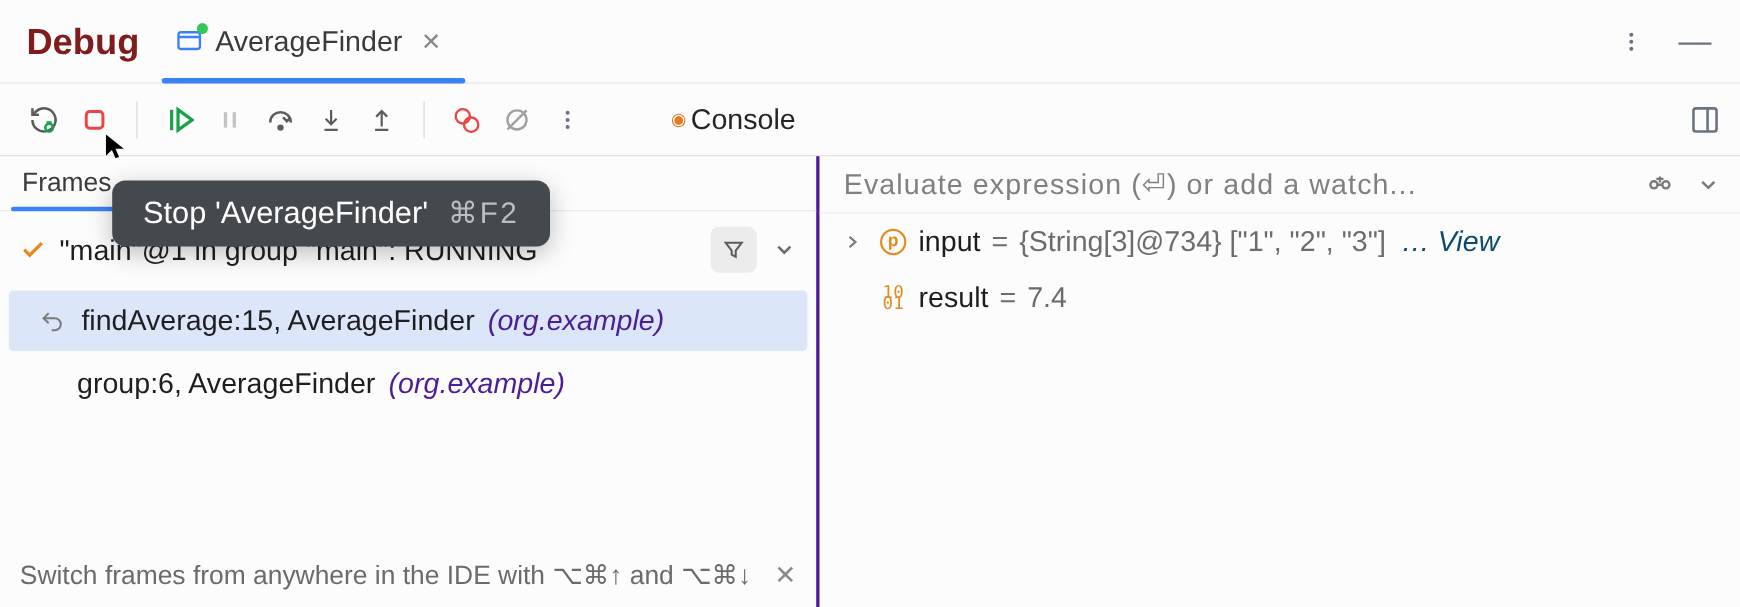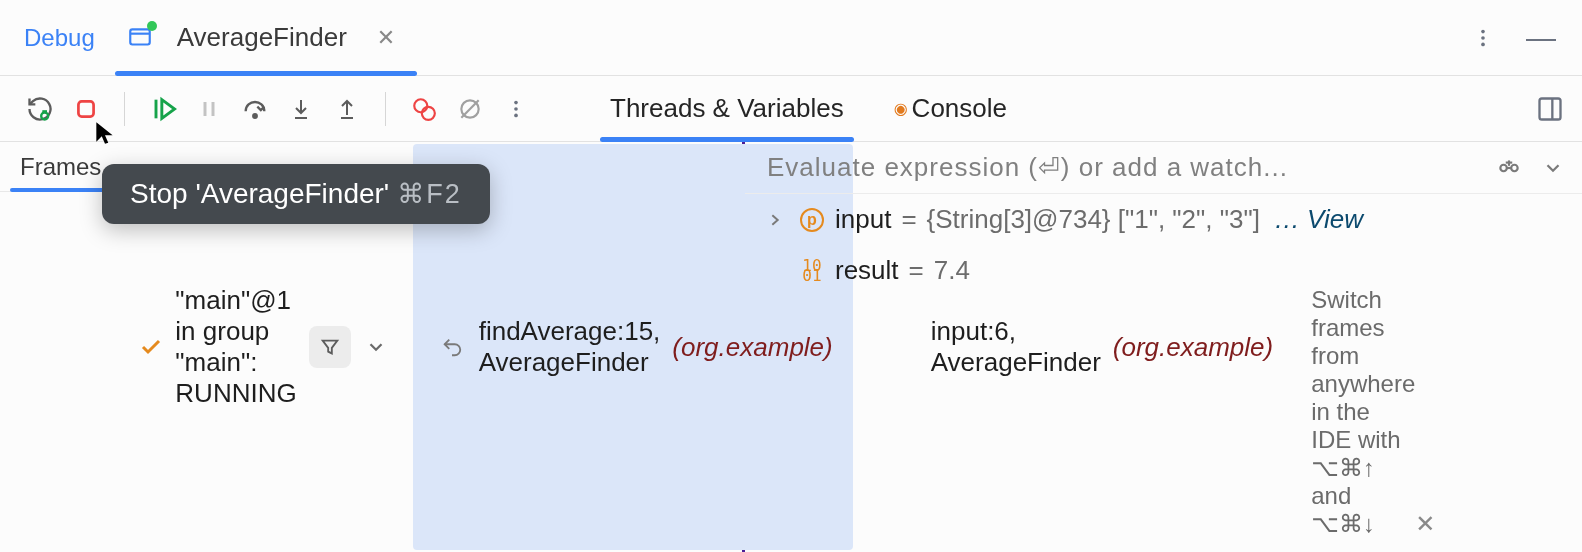--- a/index.html
+++ b/index.html
@@ -24,7 +24,7 @@
     padding: 0 0 0 24px;
     gap: 20px;
   }
-  .debug-title { font-weight: 400; font-size: 24px; color: #3b82f6; }
+  .debug-title { font-weight: 700; font-size: 33px; color: #7f1d1d; }
   .tabstrip { display: flex; align-items: center; height: 100%; }
   .tab {
     display: flex; align-items: center; gap: 24px;

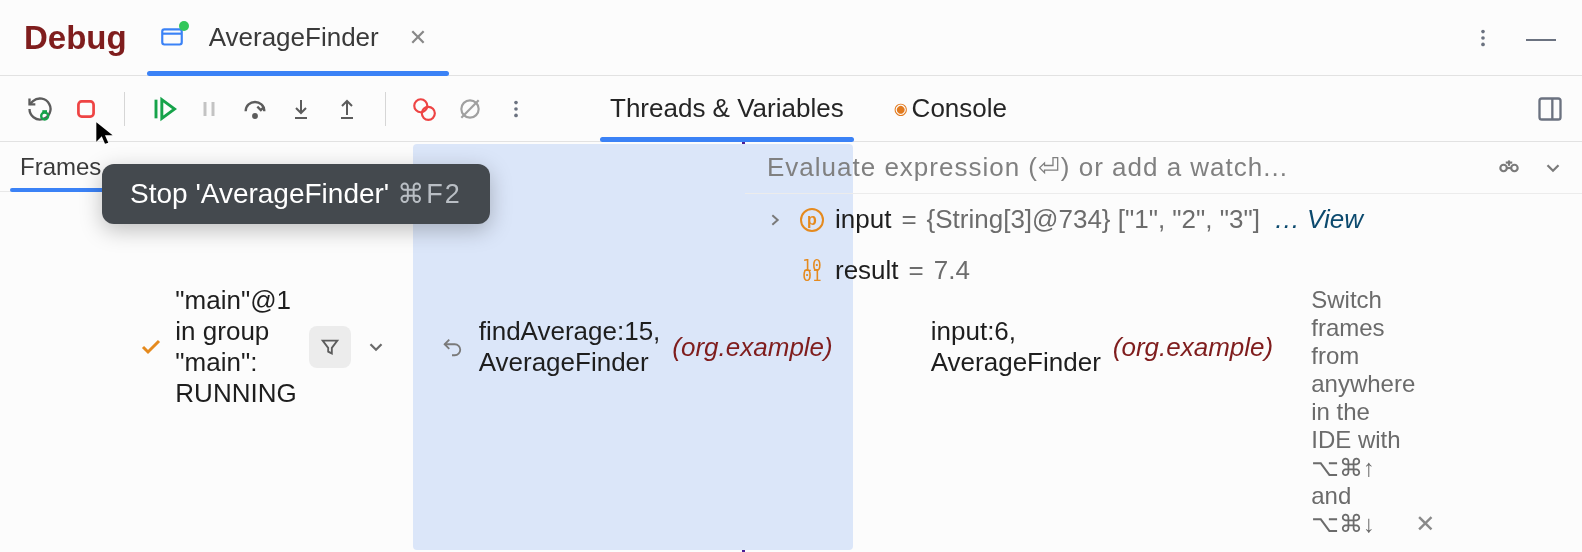--- a/index.html
+++ b/index.html
@@ -27,7 +27,7 @@
   .debug-title { font-weight: 700; font-size: 33px; color: #7f1d1d; }
   .tabstrip { display: flex; align-items: center; height: 100%; }
   .tab {
-    display: flex; align-items: center; gap: 24px;
+    display: flex; align-items: center; gap: 11px;
     height: 100%; padding: 0 16px 0 12px; position: relative;
     color: #3a3a3a;
   }

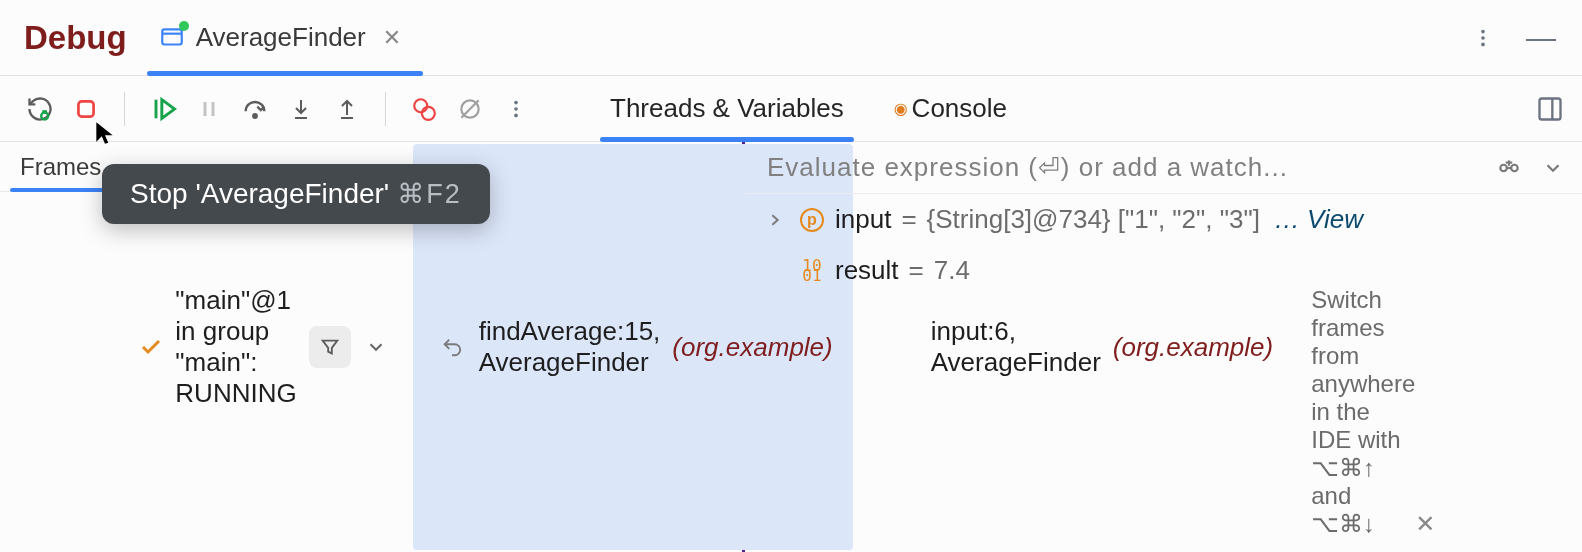--- a/index.html
+++ b/index.html
@@ -271,9 +271,6 @@
   </div>
 
   <div class="tb-tabs">
-    <div class="tb-tab active">
-      <span>Threads &amp; Variables</span>
-    </div>
     <div class="tb-tab">
       <span class="muted-icon">◉</span>
       <span>Console</span>

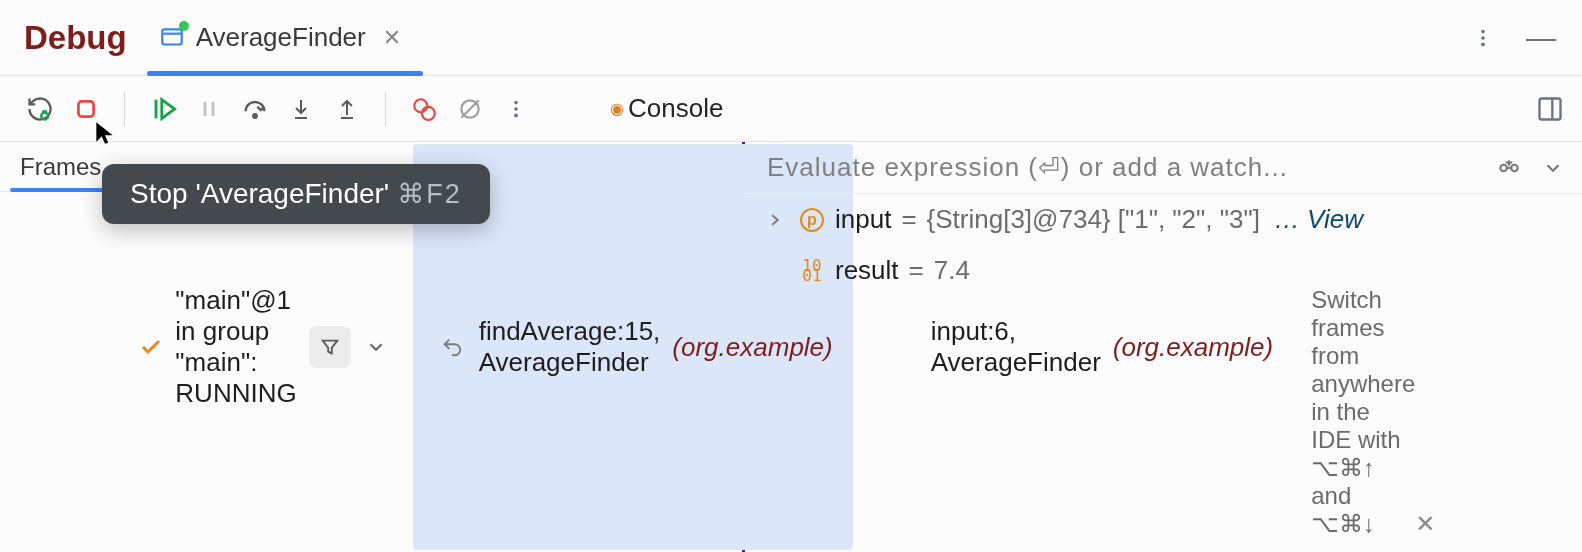--- a/index.html
+++ b/index.html
@@ -86,7 +86,7 @@
   .main {
     display: flex; height: calc(552px - 76px - 66px);
   }
-  .left { width: 745px; border-right: 3px solid #4c1d95; display:flex; flex-direction:row; }
+  .left { width: 745px; border-right: 3px solid #4c1d95; display:flex; flex-direction:column; }
   .right { flex: 1; }
 
   

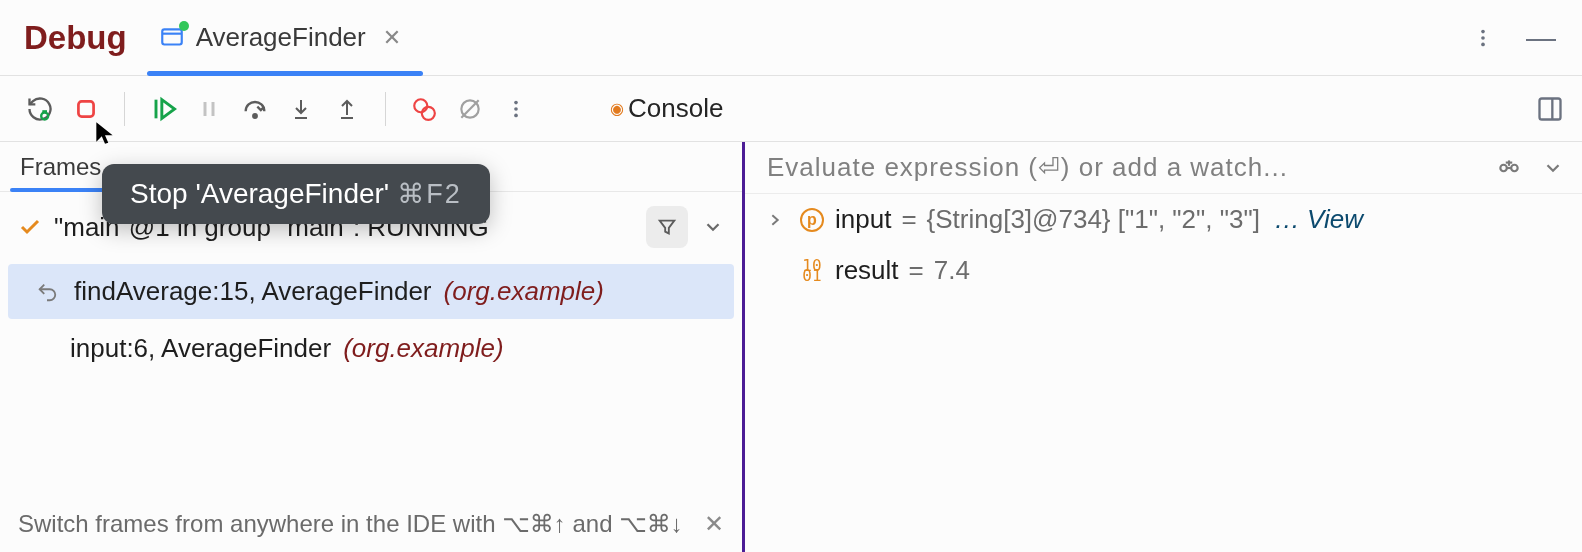--- a/index.html
+++ b/index.html
@@ -104,7 +104,7 @@
   .tooltip {
     position: absolute; left: 102px; top: 164px;
     background: #44494e; color: #fff; border-radius: 12px;
-    padding: 14px 28px; font-size: 28px; display: flex; gap: 8px;
+    padding: 14px 28px; font-size: 28px; display: flex; gap: 18px;
     align-items: center; z-index: 50; box-shadow: 0 6px 22px rgba(0,0,0,.25);
   }
   .tooltip .sc { color: #b9bec4; font-size: 27px; letter-spacing: 2px; }

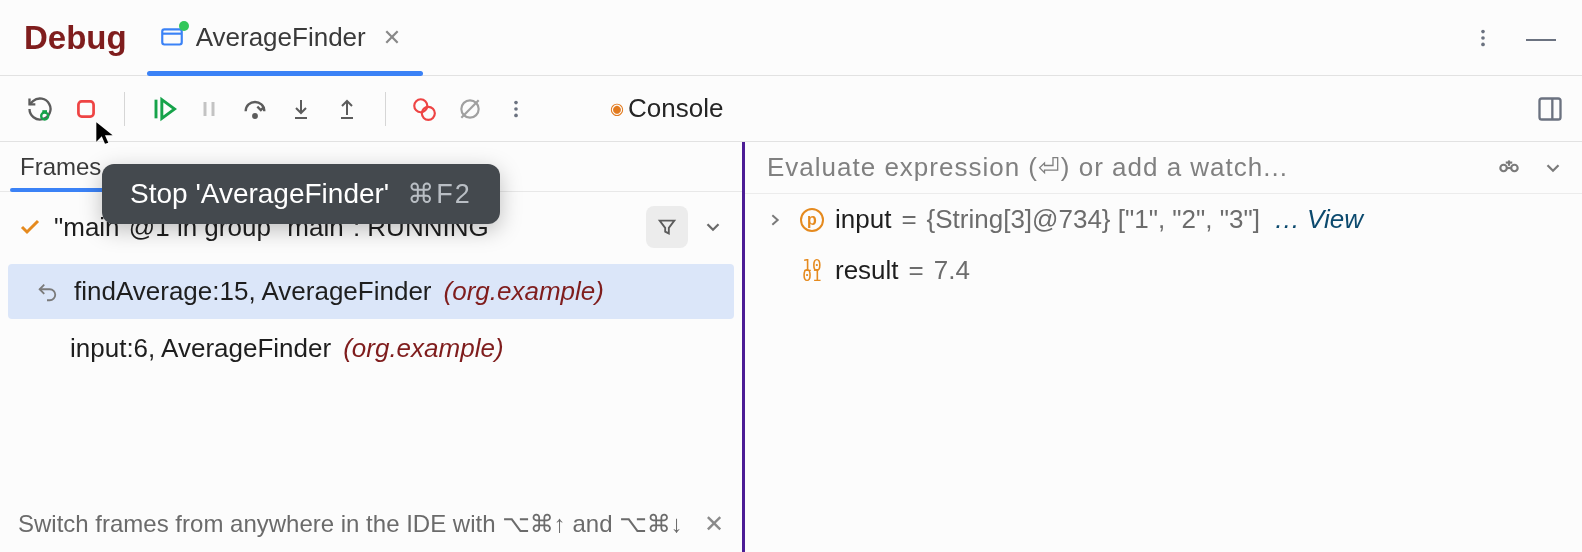--- a/index.html
+++ b/index.html
@@ -133,7 +133,7 @@
   }
   .frame-row.selected { background: #dbe6f9; border-radius: 4px; margin: 2px 8px; padding-left: 28px;}
   .undo-ic { color: #7a7a7a; margin-right: 4px; }
-  .pkg { font-style: italic; color: #7f1d1d; }
+  .pkg { font-style: italic; color: #4c1d95; }
 
   
   .hintbar {

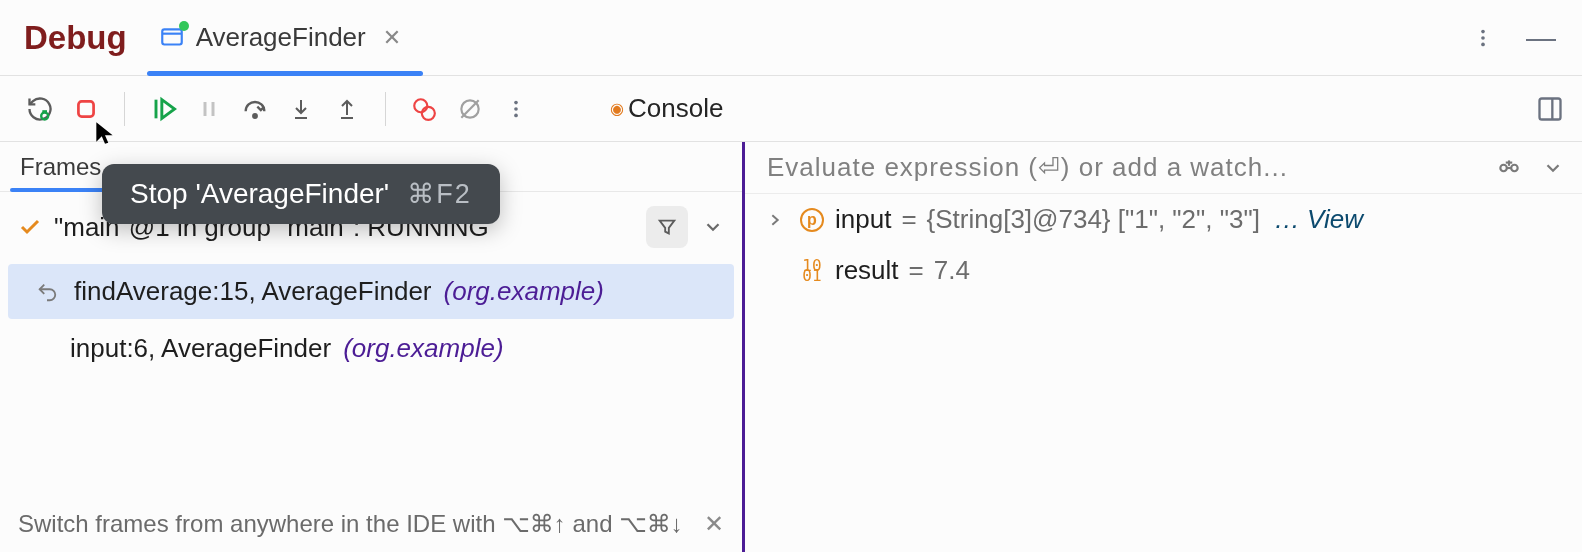--- a/index.html
+++ b/index.html
@@ -336,7 +336,7 @@
       <span class="pkg">(org.example)</span>
     </div>
     <div class="frame-row" style="padding-left:70px">
-      <span>input:6, AverageFinder</span>
+      <span>group:6, AverageFinder</span>
       <span class="pkg">(org.example)</span>
     </div>
 

